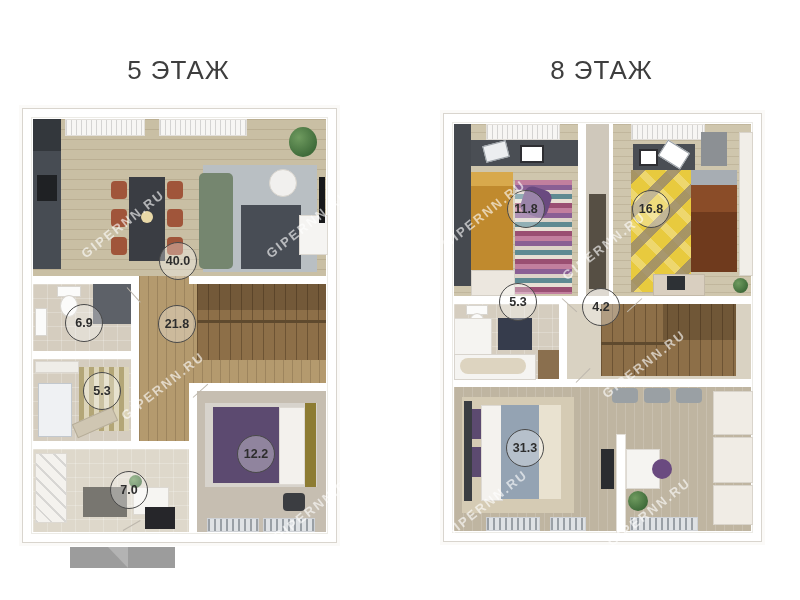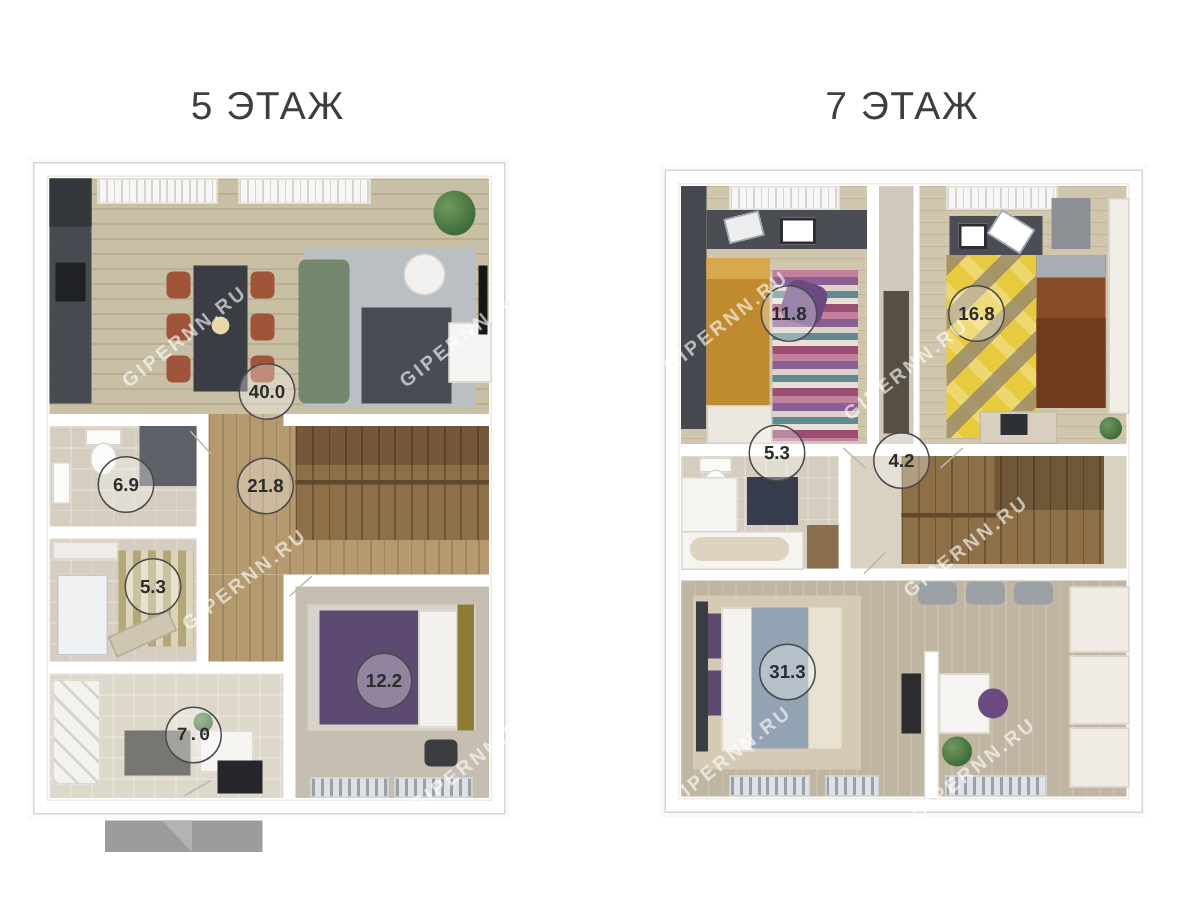--- a/index.html
+++ b/index.html
@@ -35,7 +35,7 @@
 <body>
 
 <div class="floor-title" style="left:22px;top:55px;width:313px;">5 ЭТАЖ</div>
-<div class="floor-title" style="left:443px;top:55px;width:317px;">7 ЭТАЖ</div>
+<div class="floor-title" style="left:443px;top:55px;width:317px;">8 ЭТАЖ</div>
 
 <div class="plan" style="left:22px;top:108px;width:313px;height:433px;">
   <div class="inner-line"></div>

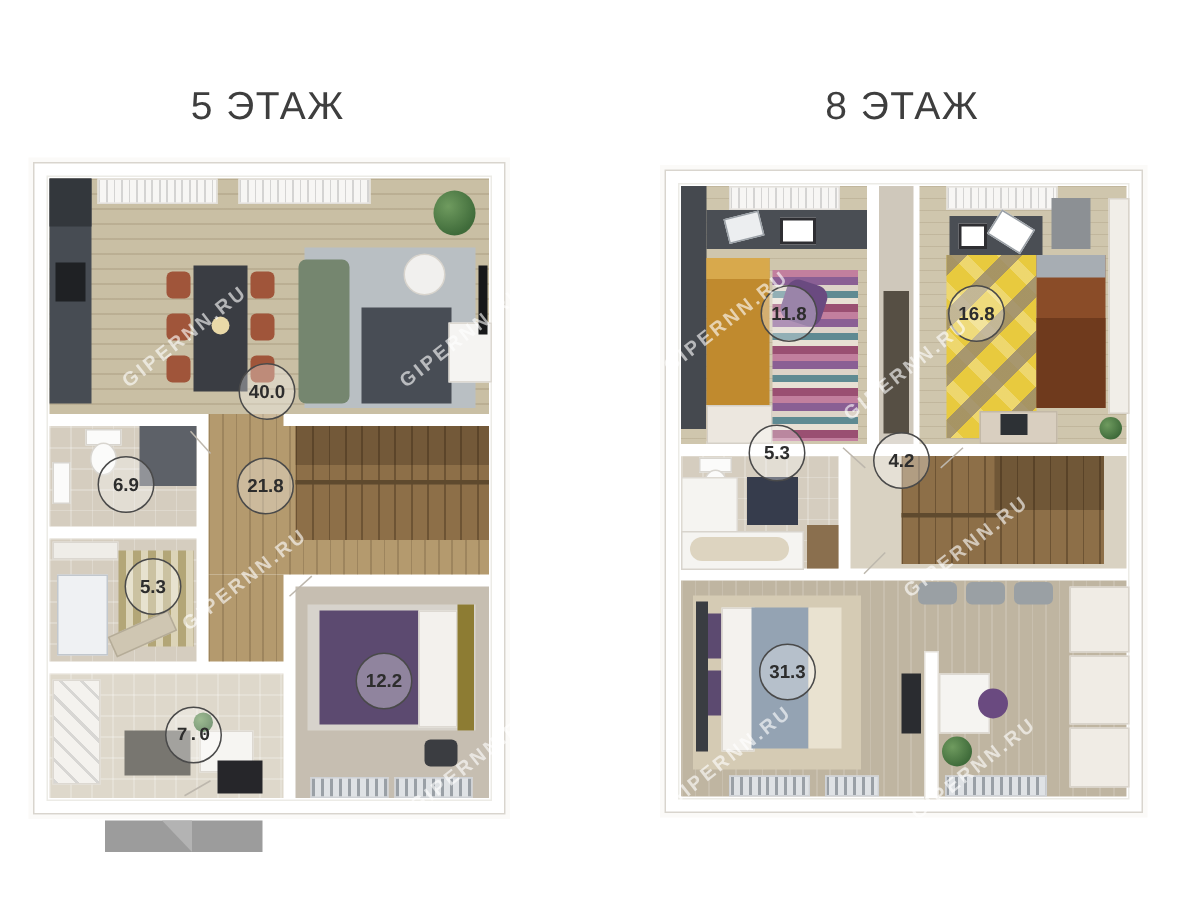--- a/index.html
+++ b/index.html
@@ -112,7 +112,7 @@
   <div class="badge" style="left:61px;top:214px;">6.9</div>
   <div class="badge" style="left:154px;top:215px;">21.8</div>
   <div class="badge" style="left:79px;top:282px;">5.3</div>
-  <div class="badge" style="left:106px;top:381px;font-family:Liberation Mono, monospace;">7.0</div>
+  <div class="badge" style="left:106px;top:381px;">7.0</div>
   <div class="badge" style="left:233px;top:345px;">12.2</div>
 
   <div class="wm" style="left:100px;top:115px;">GIPERNN.RU</div>

